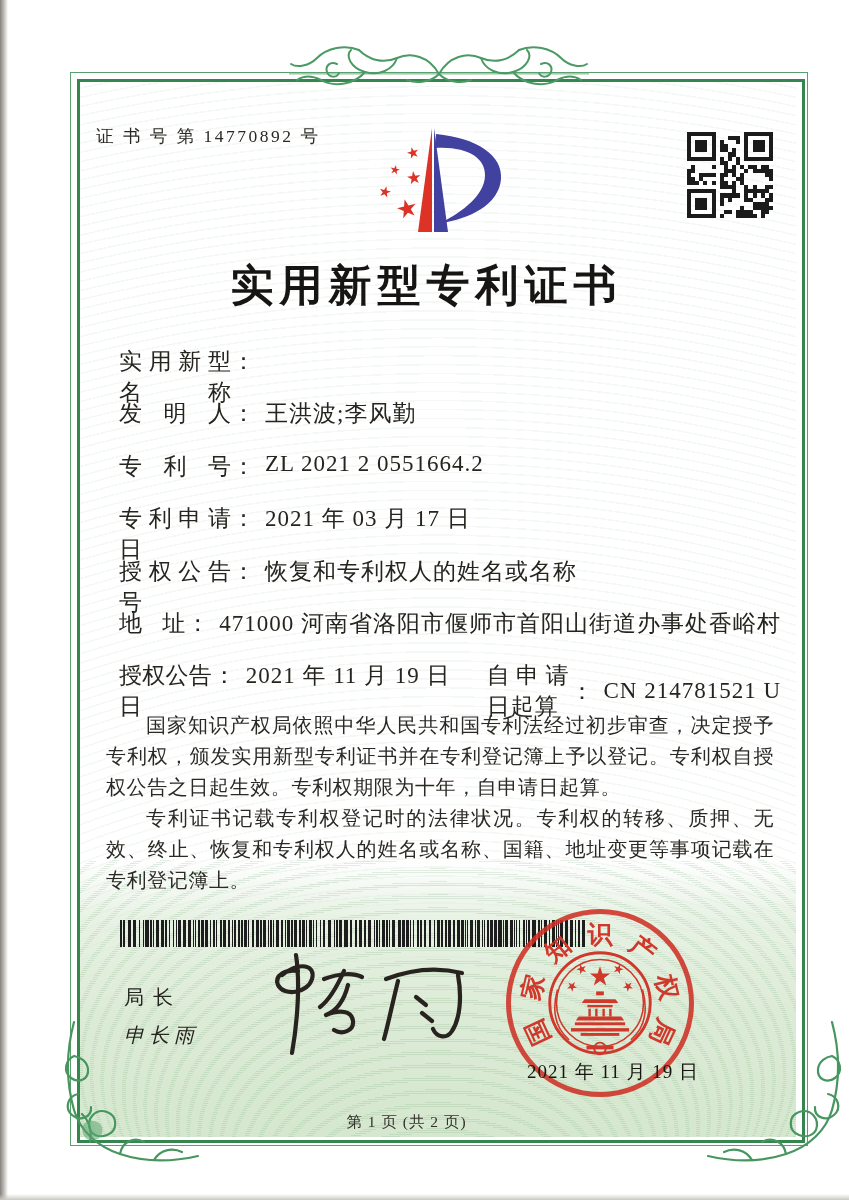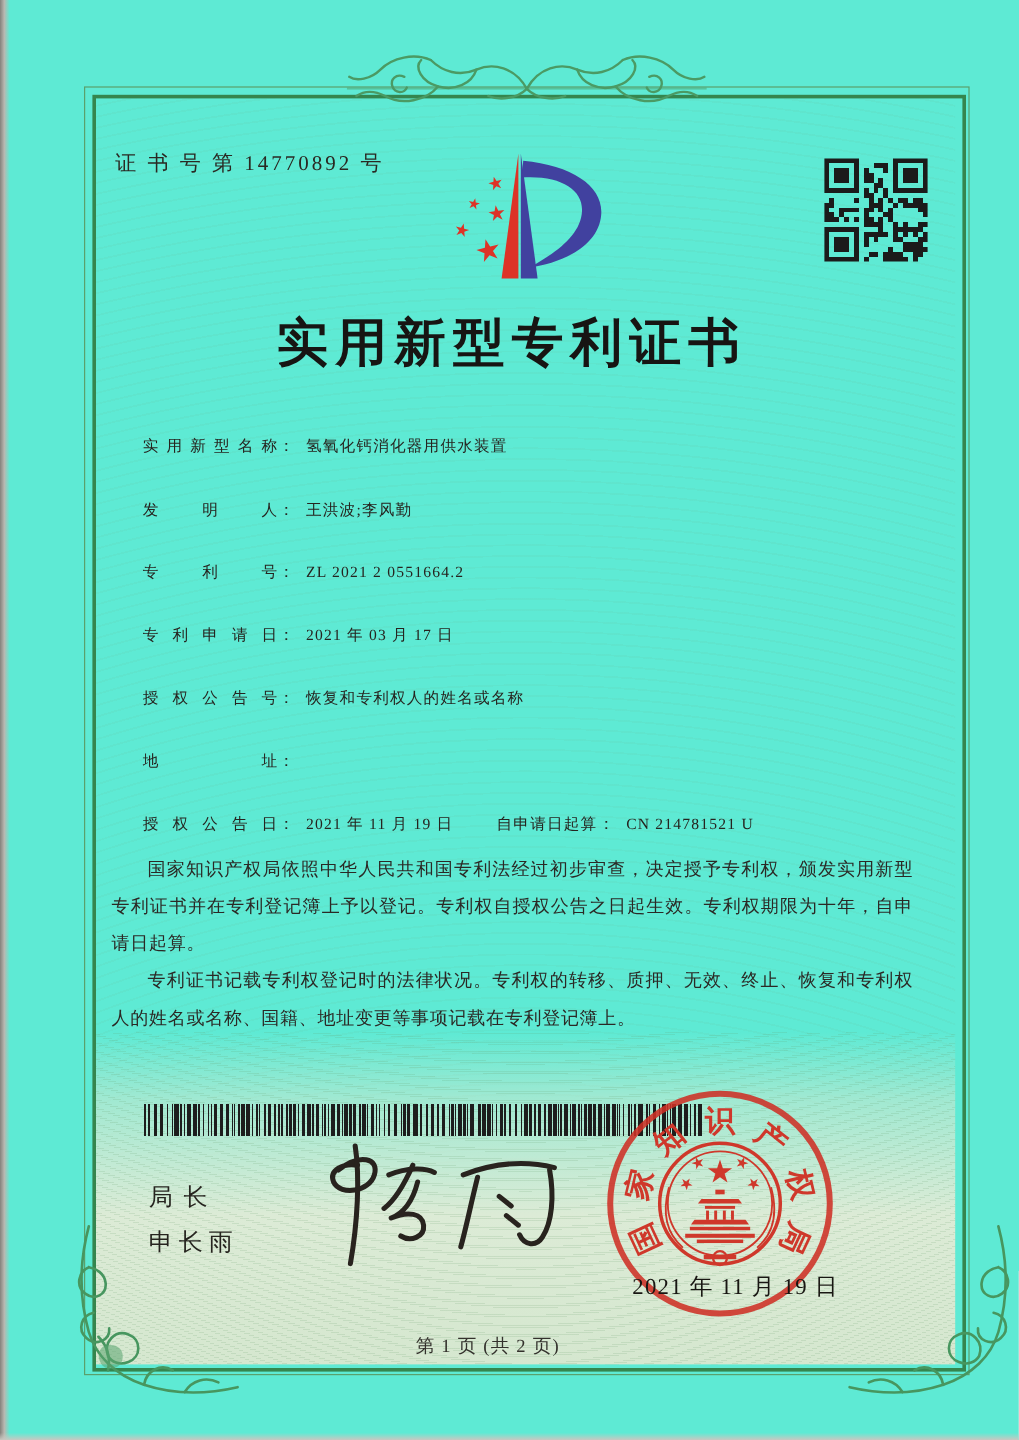--- a/index.html
+++ b/index.html
@@ -5,7 +5,7 @@
   html,body{margin:0;padding:0;background:#e9e8e3;}
   .page{
     position:relative;width:849px;height:1200px;margin:0 auto;
-    background:#5eead4;overflow:hidden;
+    background:#ffffff;overflow:hidden;
     font-family:"Liberation Serif","DejaVu Serif",serif;color:#2e2c28;
   }
   

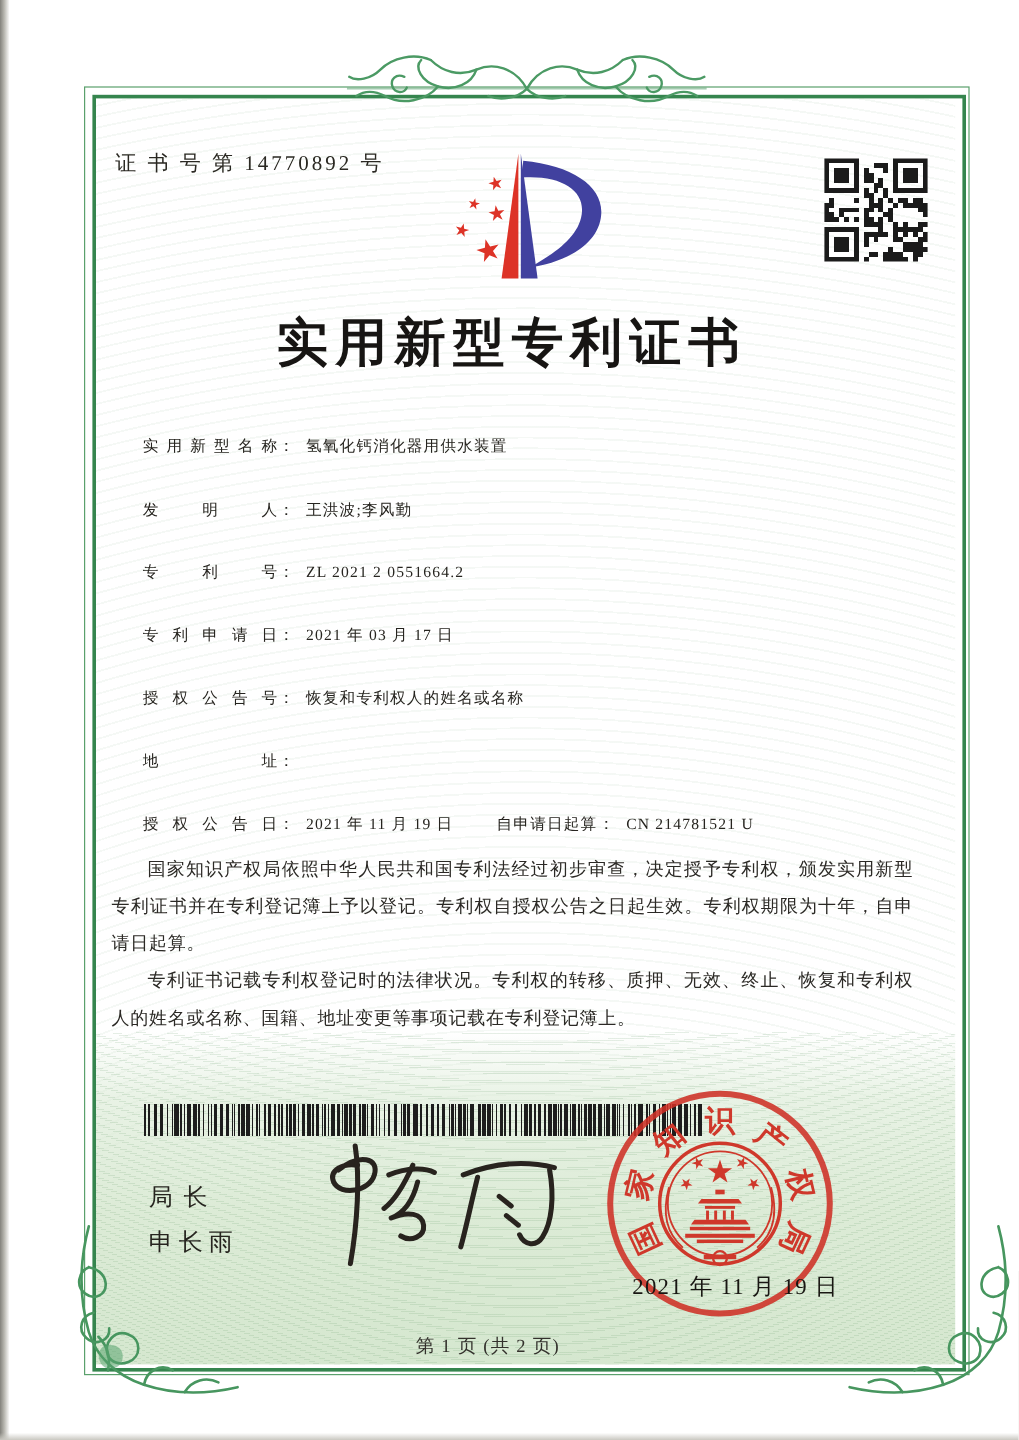--- a/index.html
+++ b/index.html
@@ -39,7 +39,7 @@
 
   
   .fields{position:absolute;left:119px;top:346px;width:662px;}
-  .frow{display:flex;align-items:center;height:52.4px;font-size:13px;}
+  .frow{display:flex;align-items:flex-start;height:52.4px;font-size:23px;}
   .flabel{display:inline-block;width:112px;text-align:justify;text-align-last:justify;color:#26241f;}
   .fcolon{margin:0 10px 0 1px;color:#26241f;}
   .fvalue{letter-spacing:1px;color:#26241f;white-space:nowrap;}

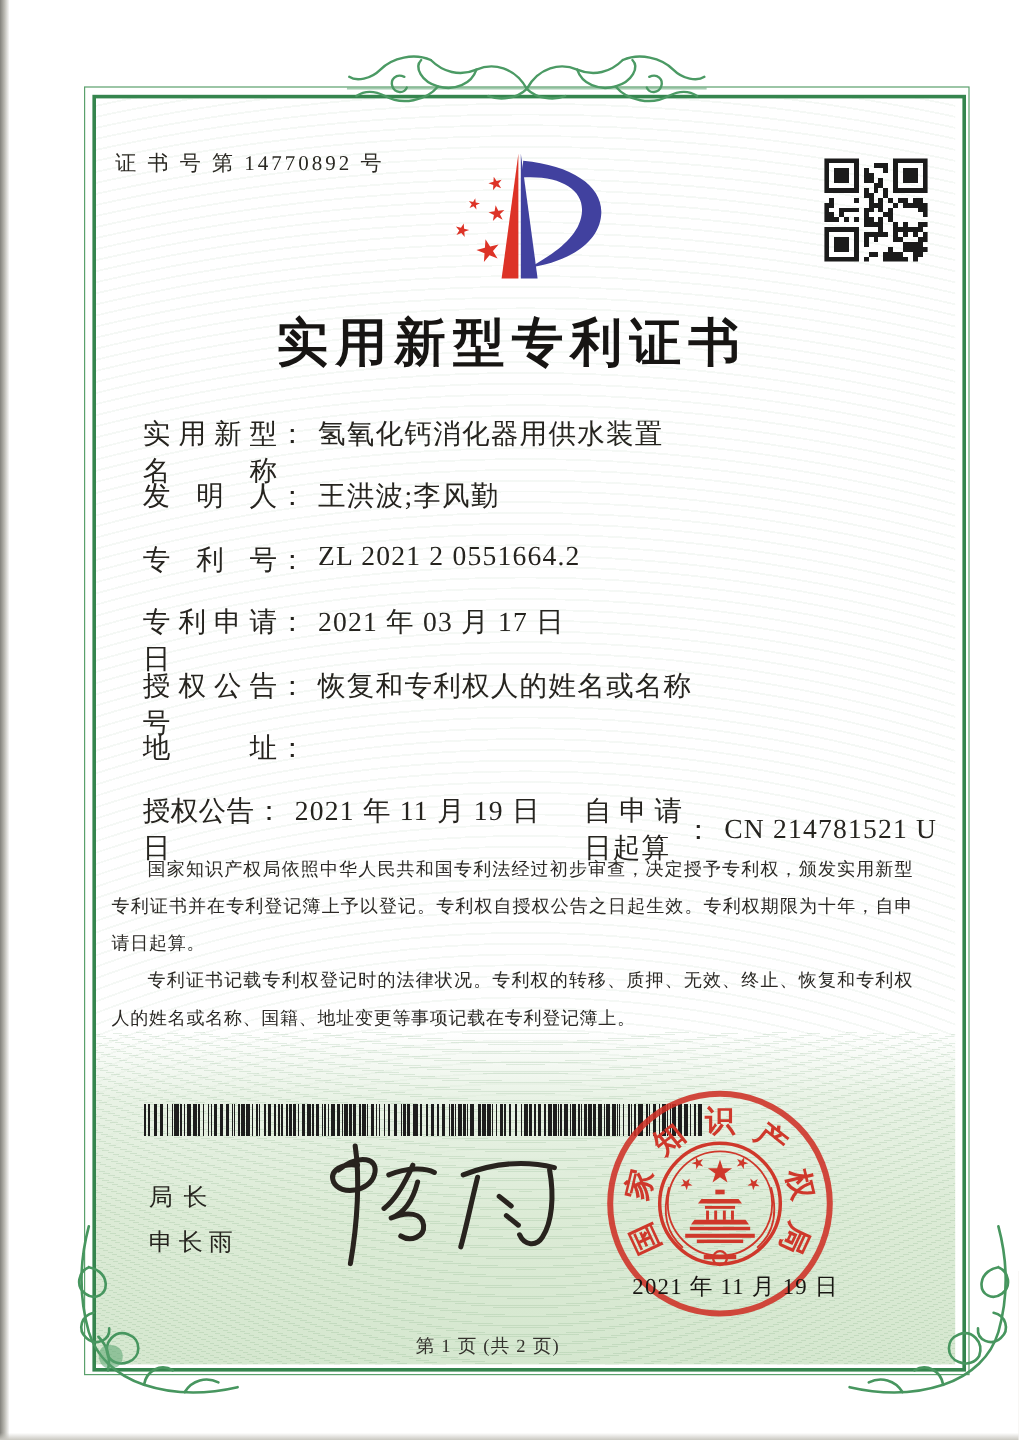--- a/index.html
+++ b/index.html
@@ -370,7 +370,6 @@
     <div class="frow">
       <span class="flabel">实用新型名称</span>
         <span class="fcolon">：</span>
-      <span class="fvalue">氢氧化钙消化器用供水装置</span>
     </div>
     <div class="frow">
       <span class="flabel">发明人</span>

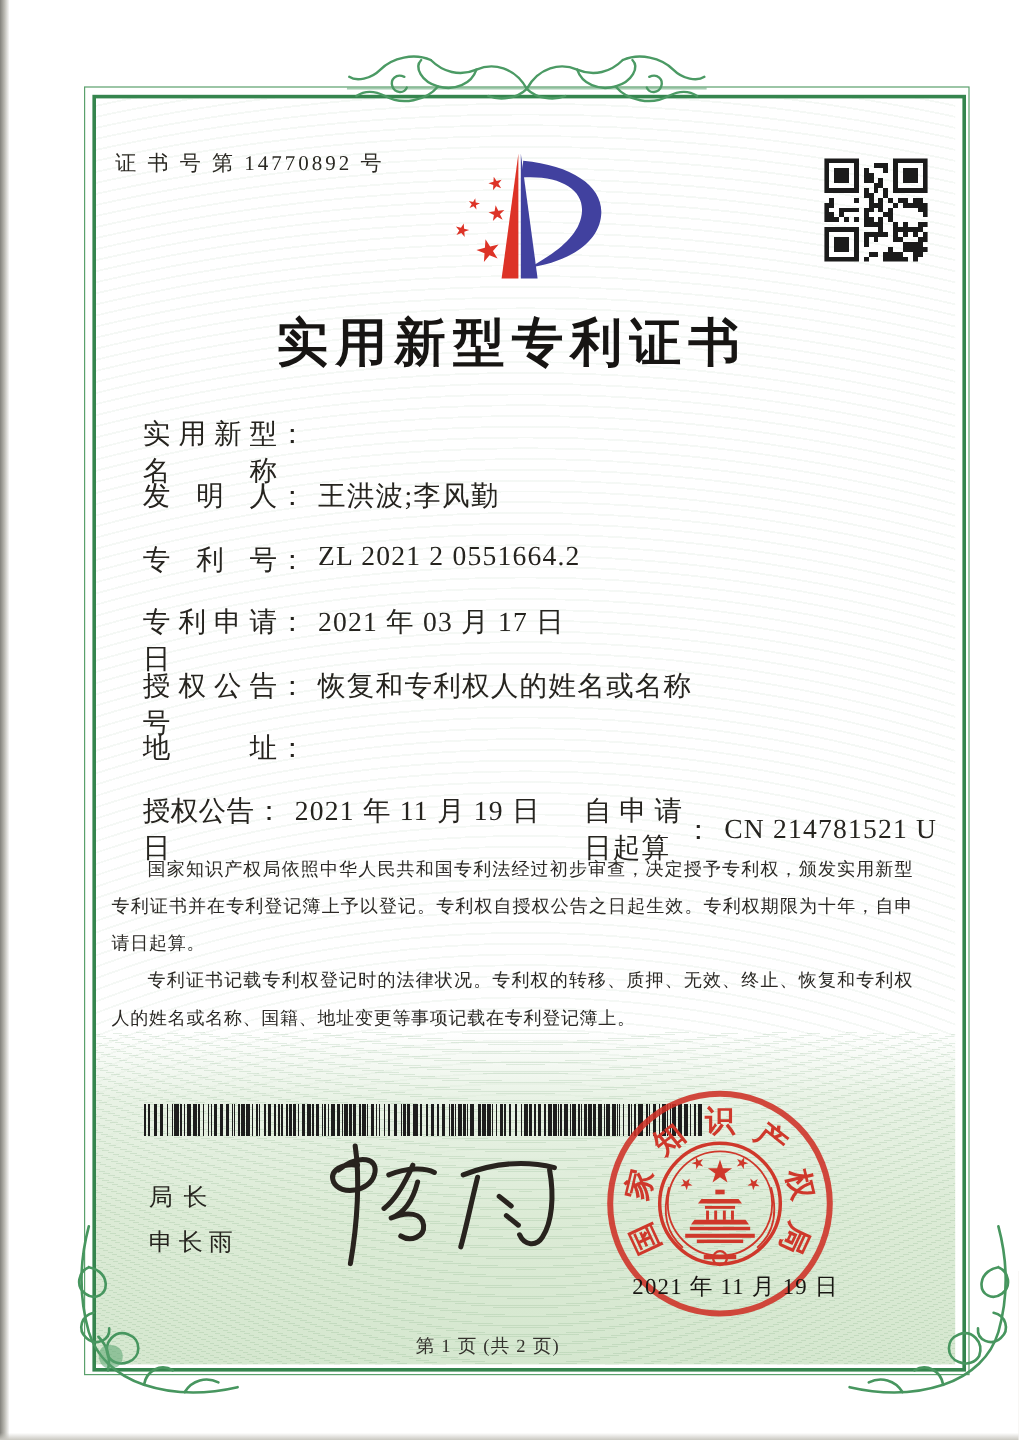--- a/index.html
+++ b/index.html
@@ -394,6 +394,7 @@
     <div class="frow">
       <span class="flabel">地址</span>
         <span class="fcolon">：</span>
+      <span class="fvalue">471000 河南省洛阳市偃师市首阳山街道办事处香峪村</span>
     </div>
     <div class="frow">
       <span class="flabel">授权公告日</span>

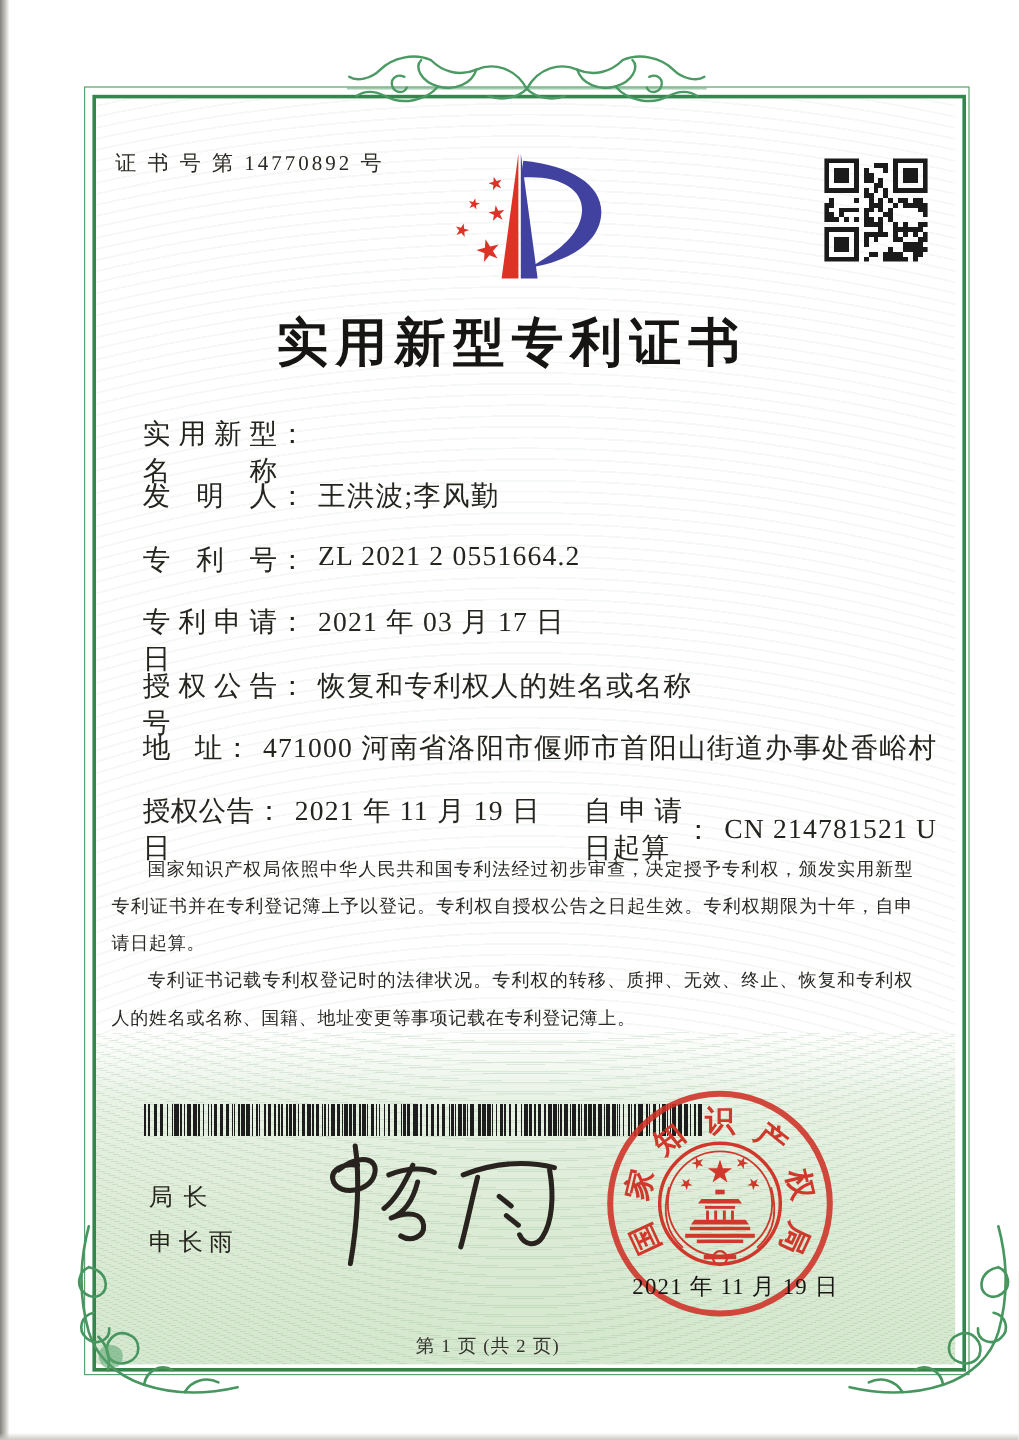--- a/index.html
+++ b/index.html
@@ -47,7 +47,7 @@
   .fgroup2 .flabel{width:auto;text-align-last:auto;letter-spacing:1px;}
 
   
-  .legal{position:absolute;left:93px;top:710px;width:668px;font-size:15px;
+  .legal{position:absolute;left:106px;top:710px;width:668px;font-size:20px;
     line-height:31px;letter-spacing:.6px;text-align:justify;color:#2b2925;}
   .legal p{margin:0;text-indent:2em;}
 

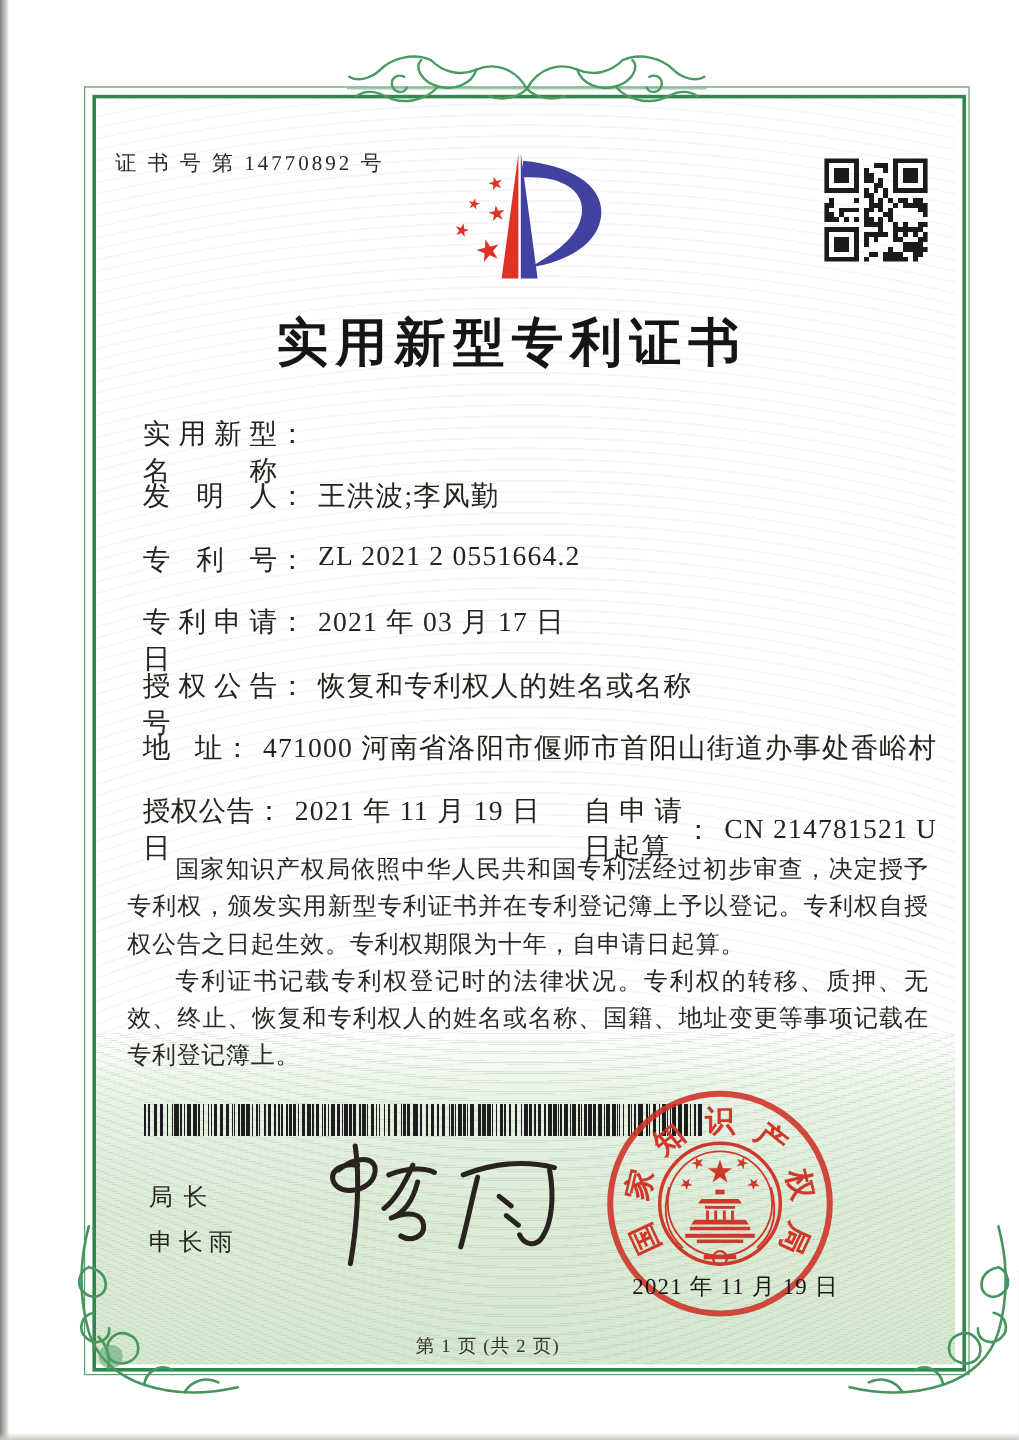--- a/index.html
+++ b/index.html
@@ -56,7 +56,7 @@
 
   
   .dir-title{position:absolute;left:124px;top:984px;font-size:20px;letter-spacing:9px;color:#26241f;font-family:Liberation Mono, monospace;}
-  .dir-name{position:absolute;left:124px;top:1022px;font-size:20px;letter-spacing:5px;color:#26241f;}
+  .dir-name{position:absolute;left:124px;top:1022px;font-size:20px;letter-spacing:5px;color:#26241f;font-style:italic;}
   .sig{position:absolute;left:240px;top:945px;width:230px;height:115px;}
   .sig path{fill:none;stroke:#28231e;stroke-width:4.2;stroke-linecap:round;stroke-linejoin:round;}
 

